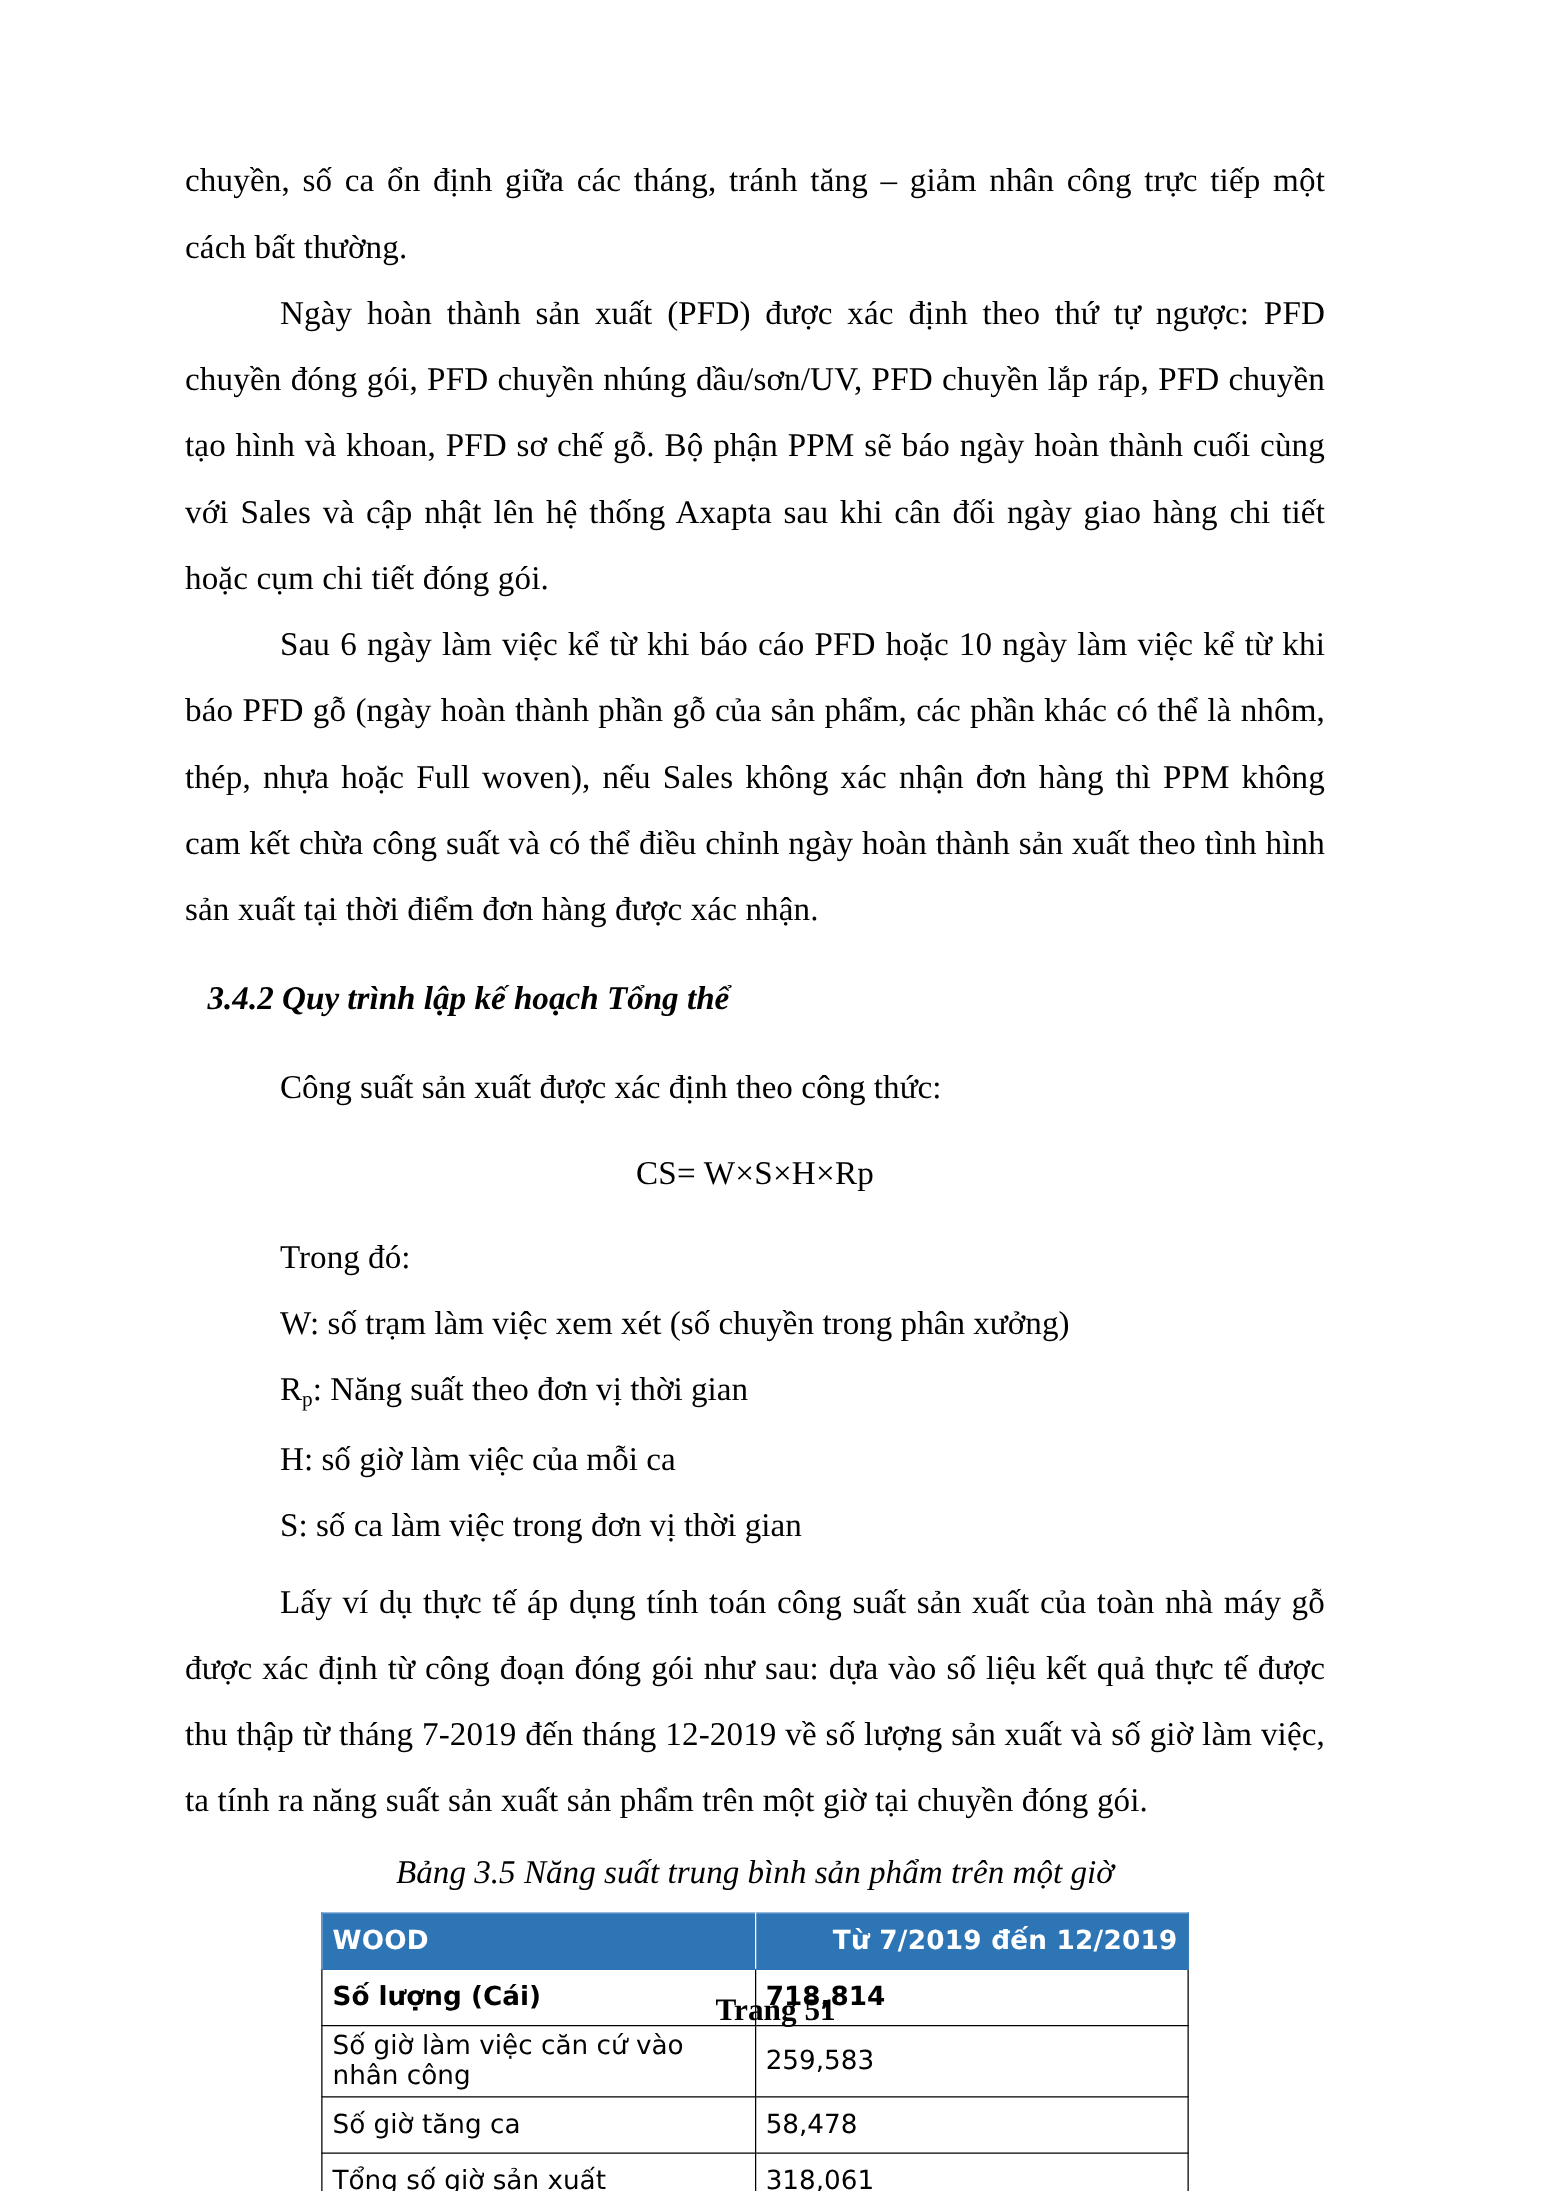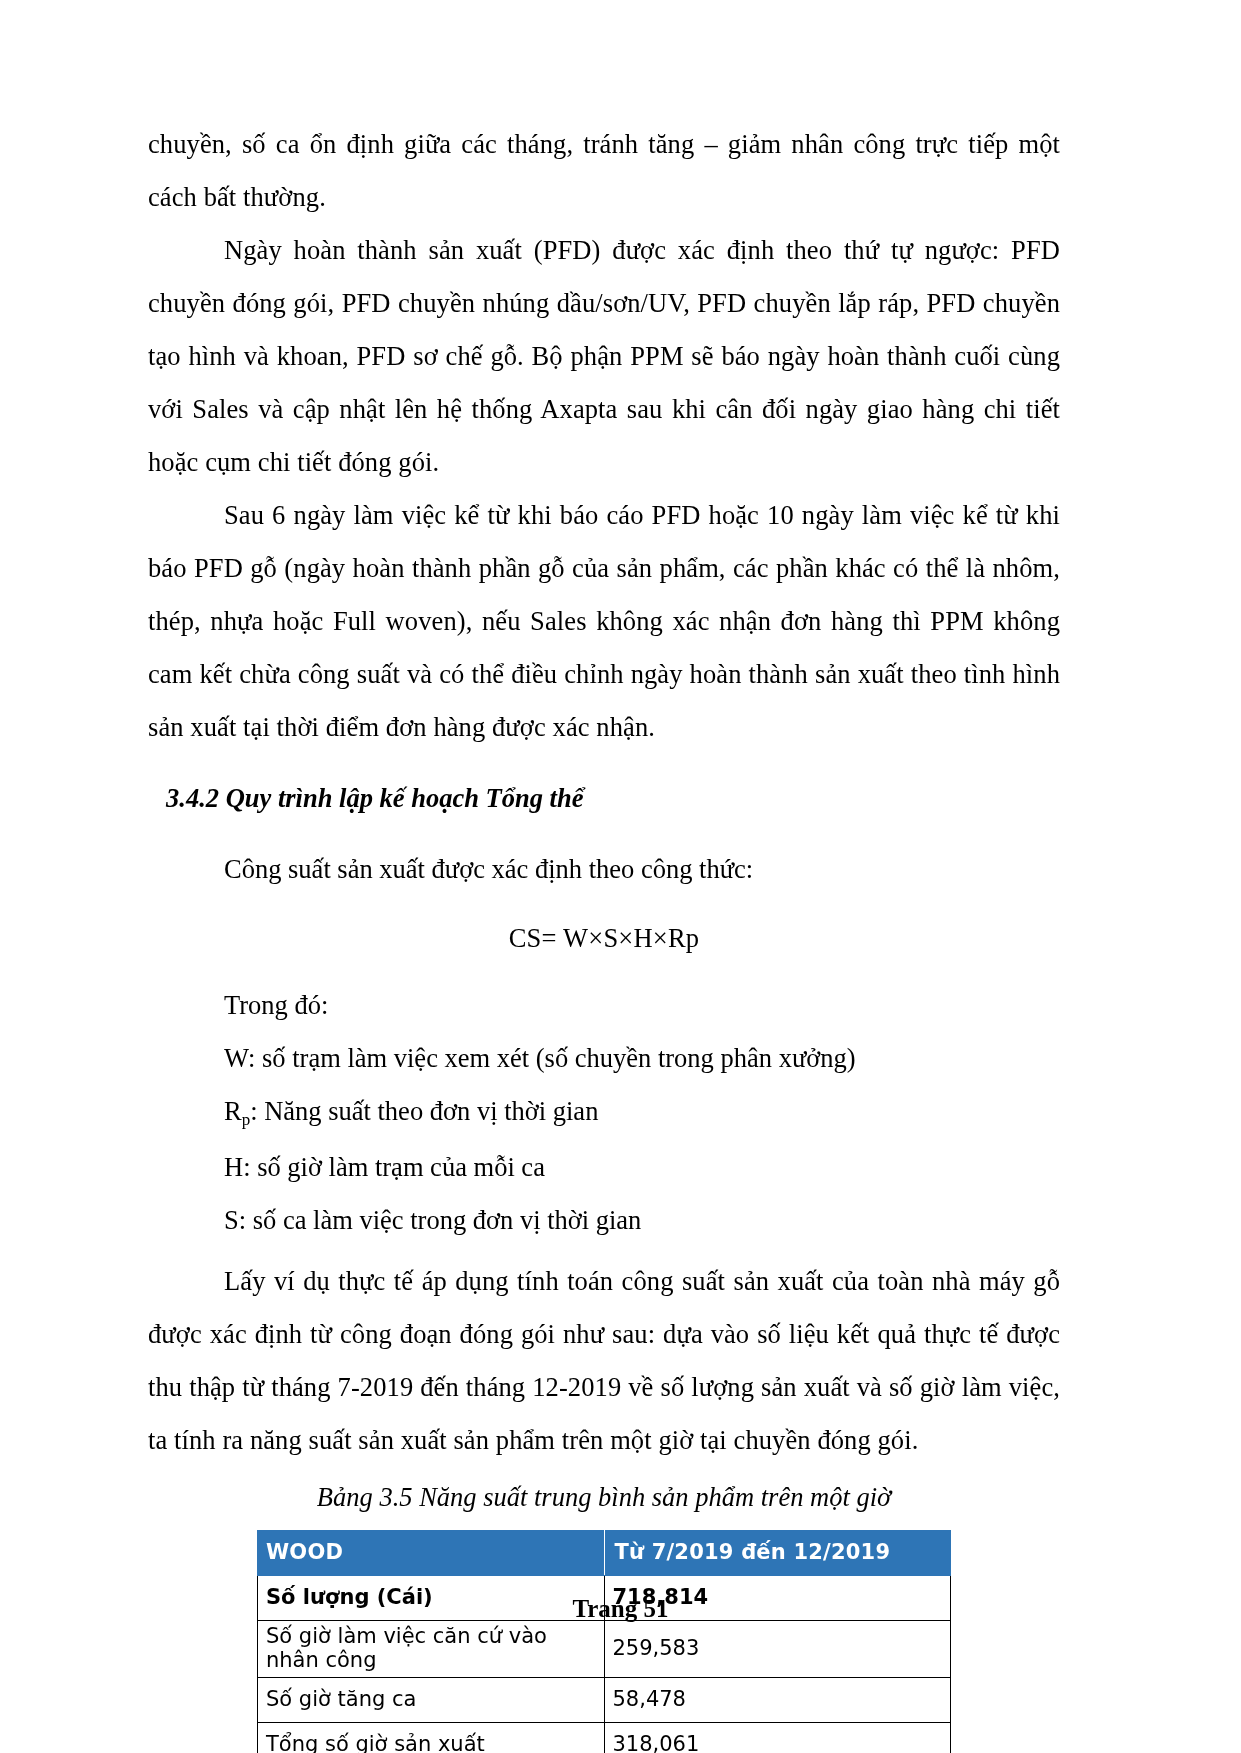--- a/index.html
+++ b/index.html
@@ -191,7 +191,7 @@
       </div>
 
       <div class="defline">
-        <span>H</span><span>: số giờ làm trạm của mỗi ca</span>
+        <span>H</span><span>: số giờ làm việc của mỗi ca</span>
       </div>
 
       <div class="defline">

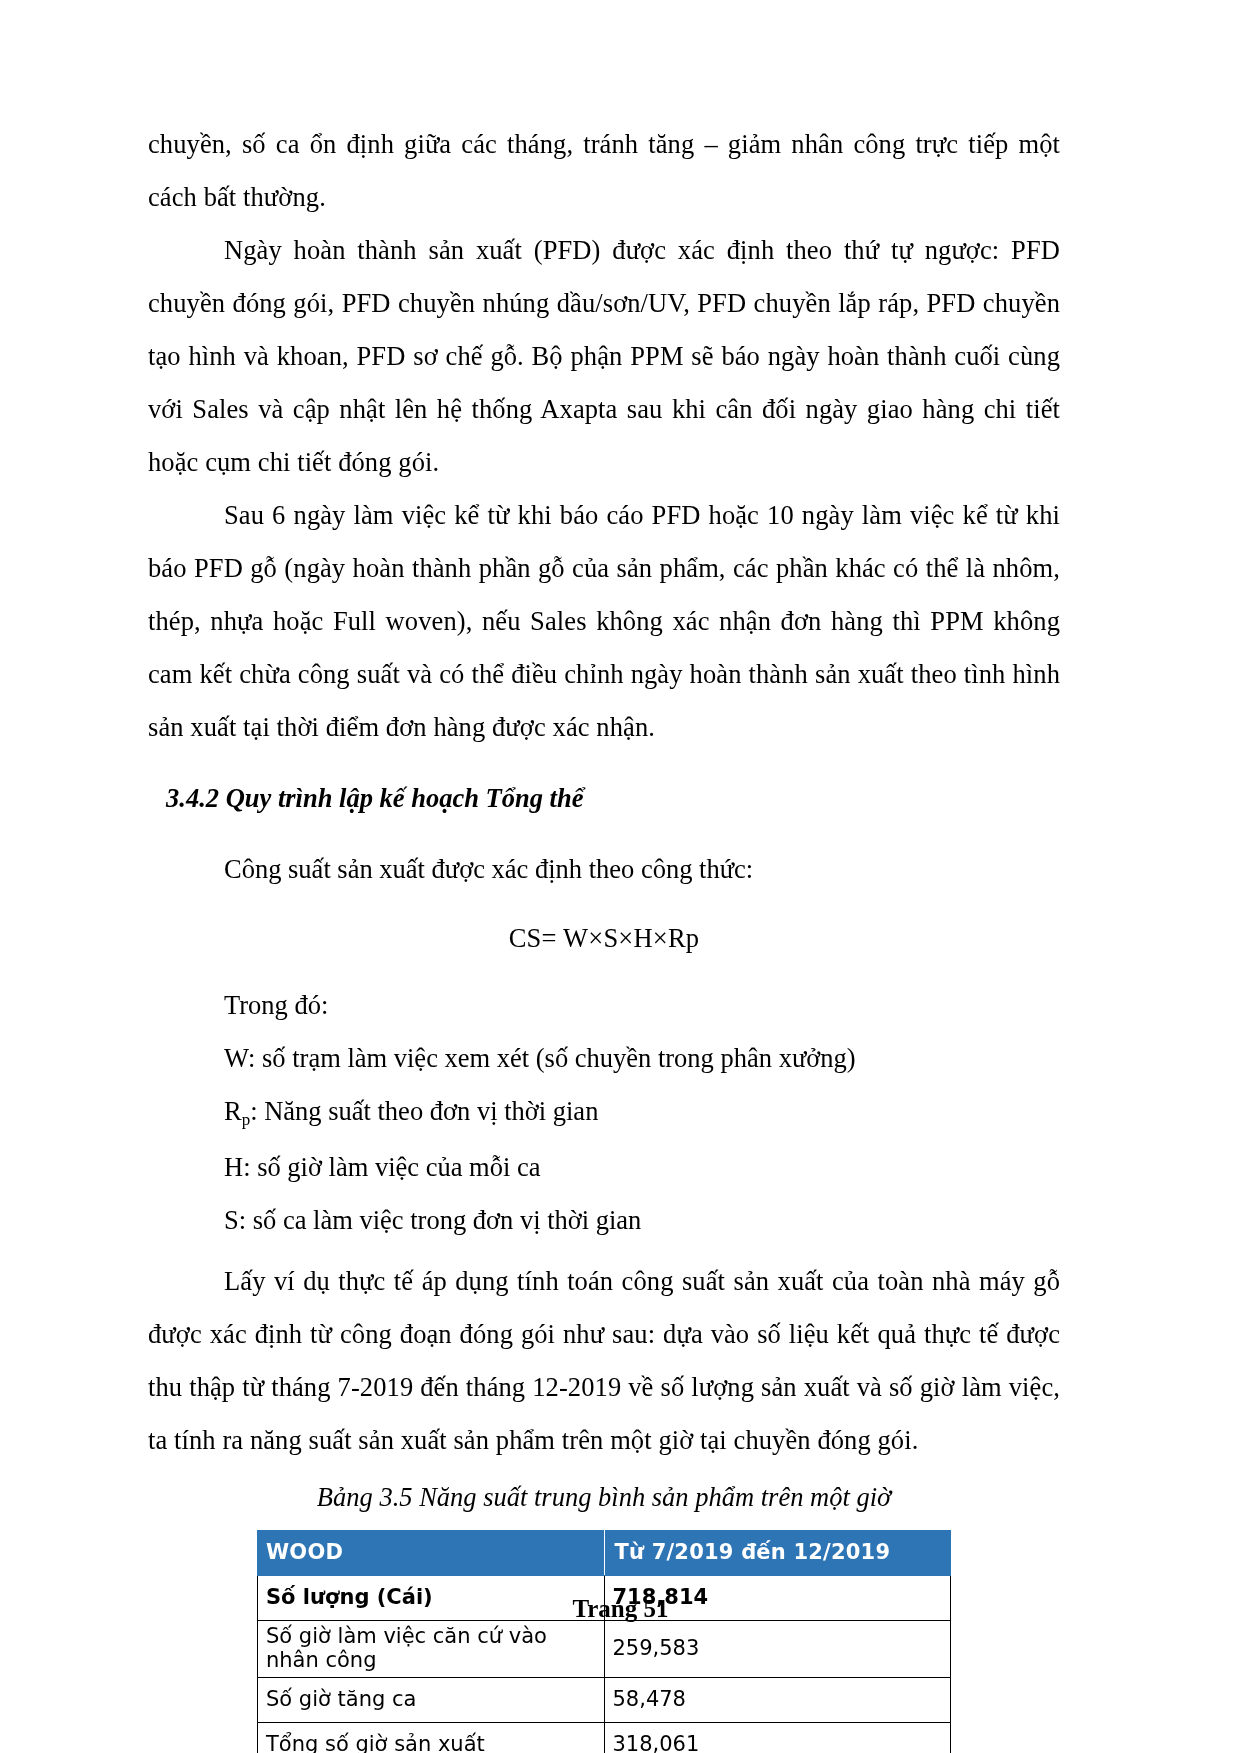--- a/index.html
+++ b/index.html
@@ -127,7 +127,7 @@
     border-right: 1.6px solid #ffffff;
   }
   table.data-table thead th.hdr-right {
-    text-align: left;
+    text-align: right;
     padding-left: 10px;
   }
   table.data-table tbody td.label-cell {

